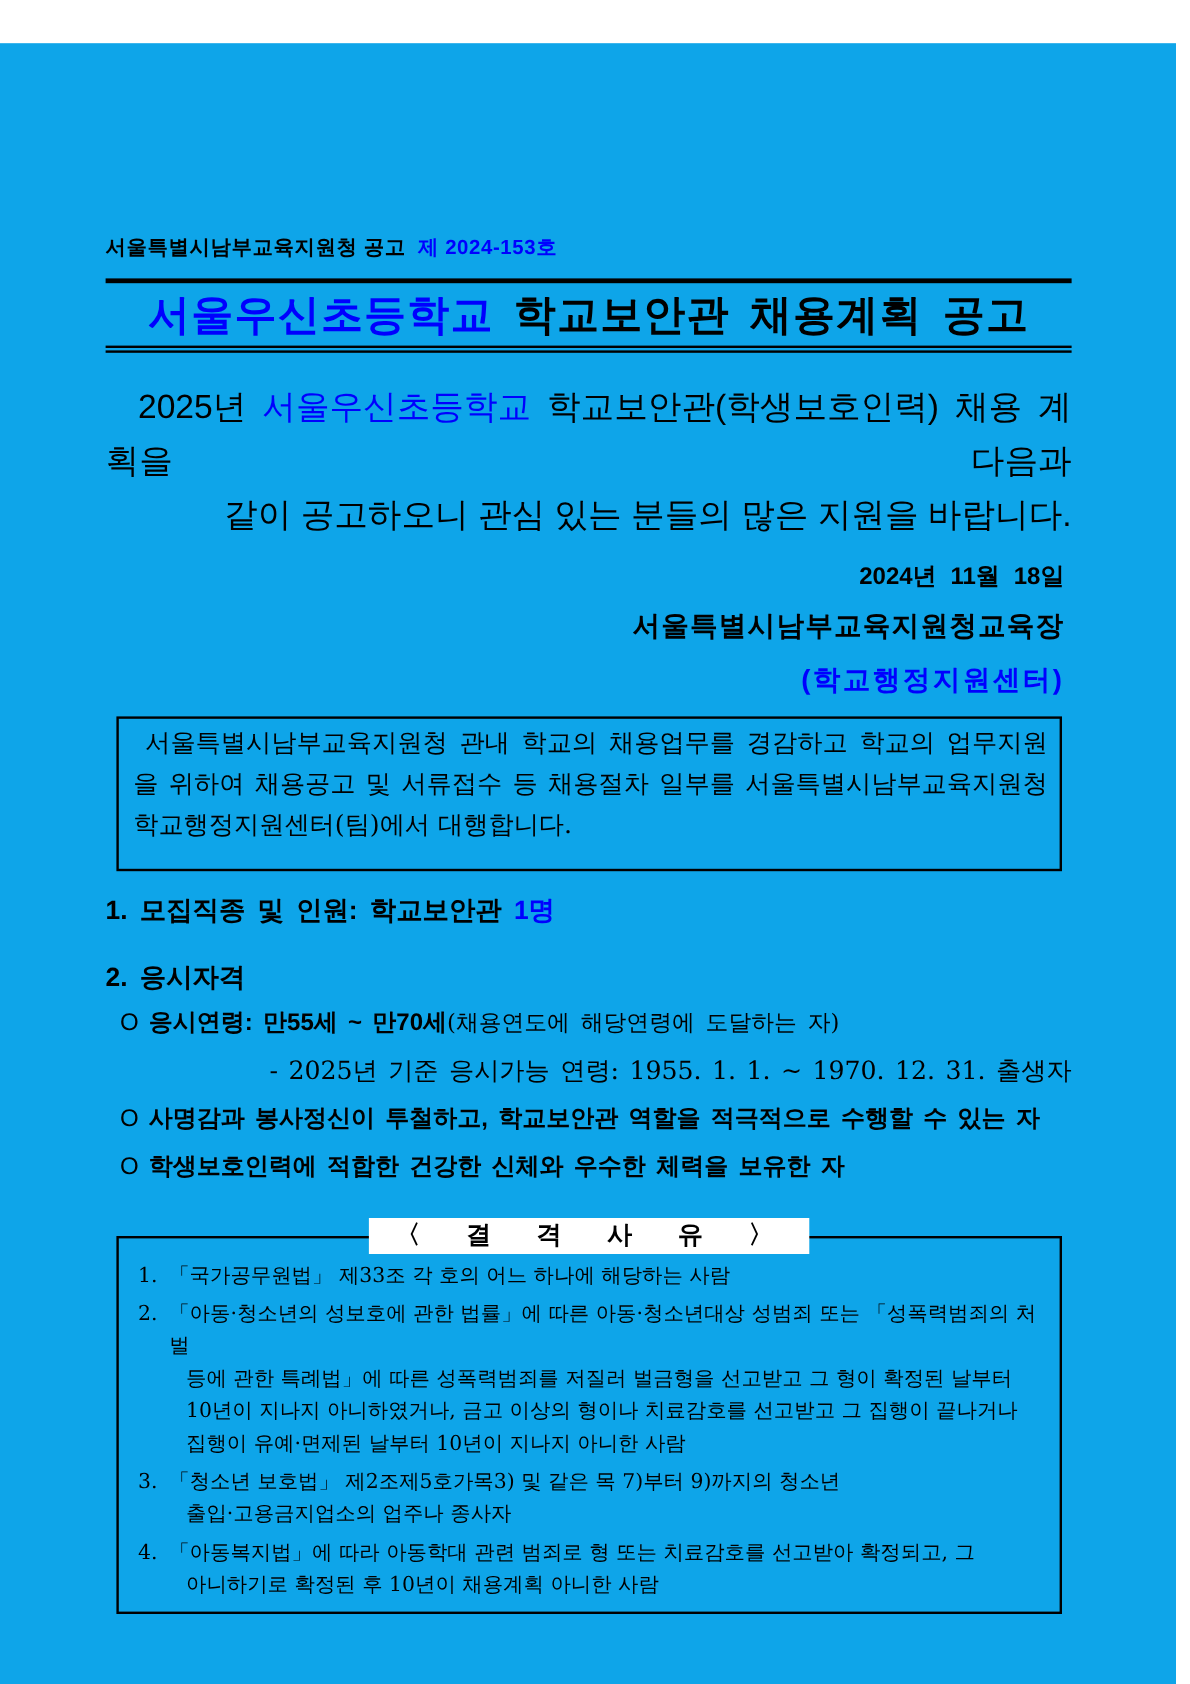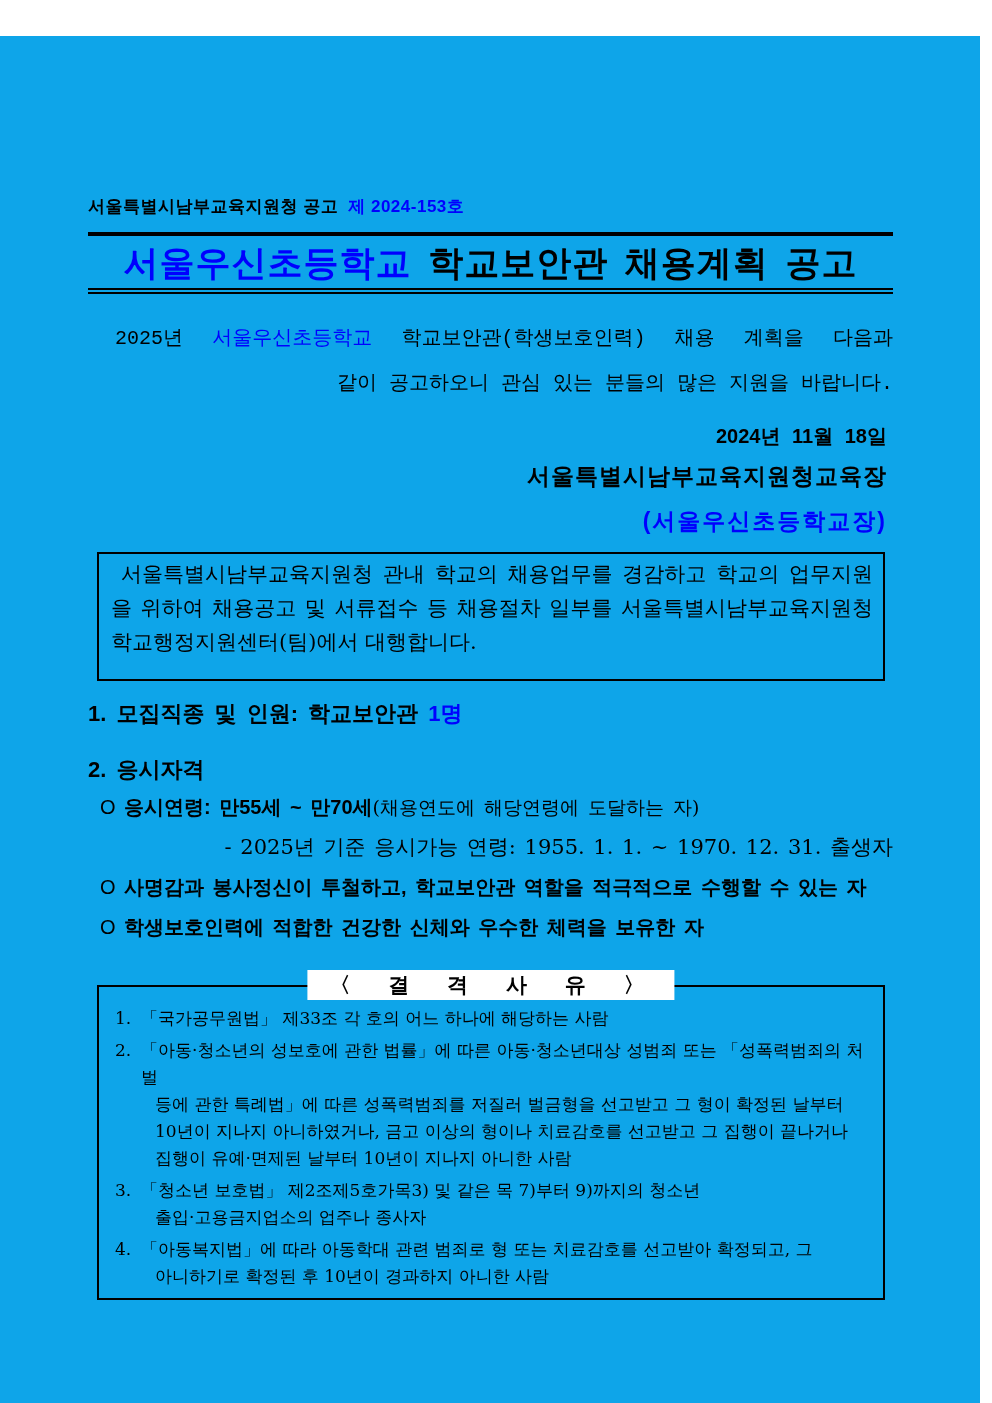--- a/index.html
+++ b/index.html
@@ -49,8 +49,8 @@
   
   .intro {
     margin-top: 22px;
-    font-family: Liberation Mono, monospace;
-    font-size: 20px;
+    font-family: Liberation Sans, sans-serif;
+    font-size: 28px;
     line-height: 45px;
   }
   .intro-line1 {

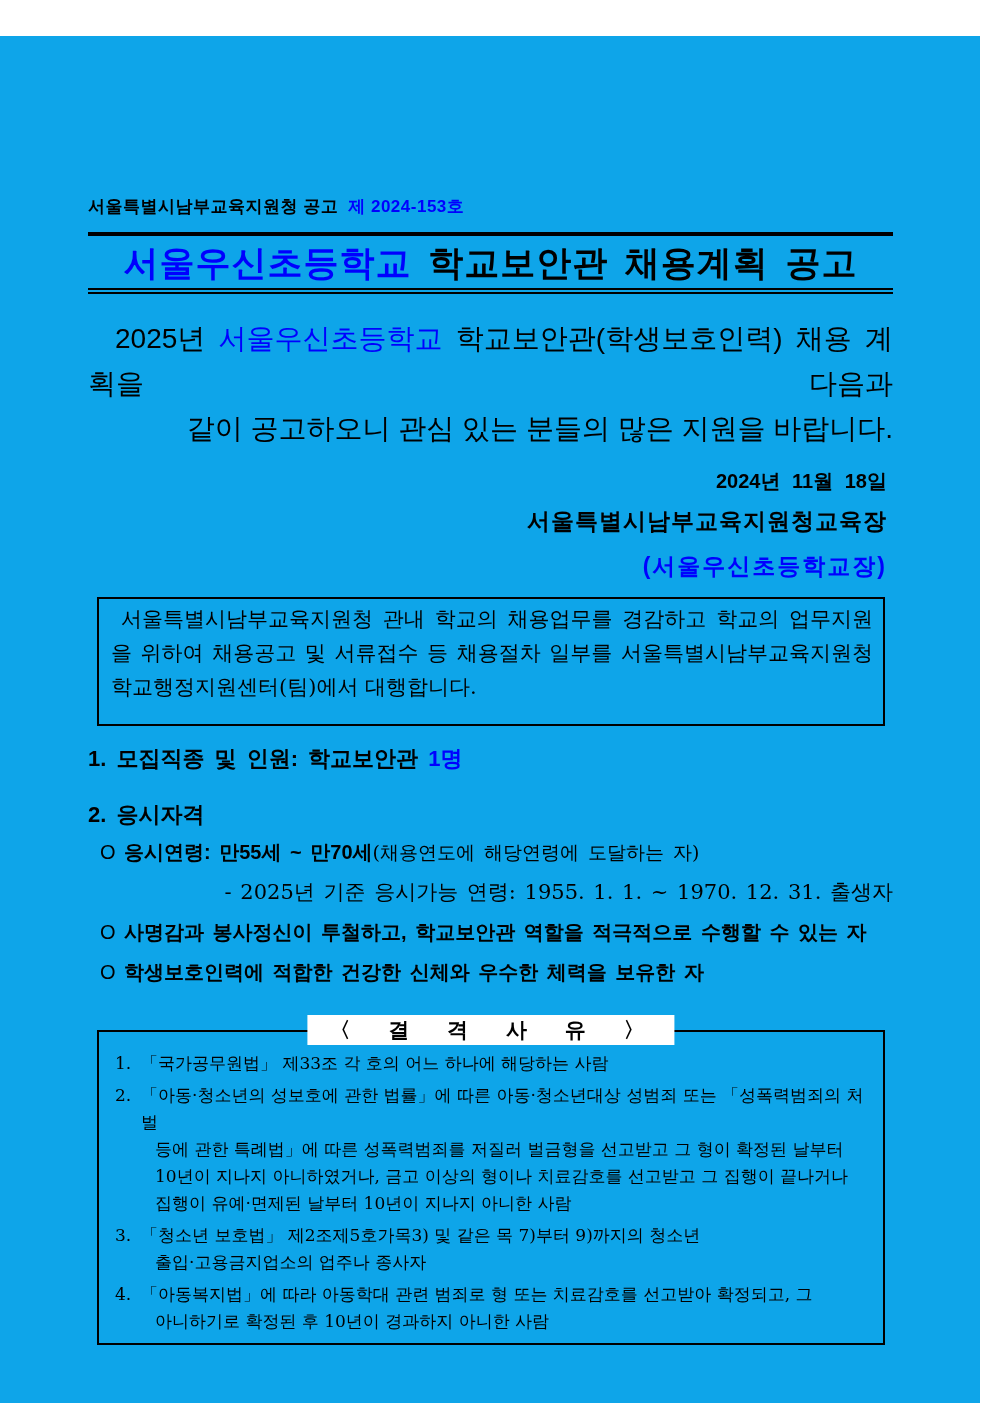--- a/index.html
+++ b/index.html
@@ -173,7 +173,7 @@
   <div class="signature">
     <div class="sig-date">2024년 11월 18일</div>
     <div class="sig-org">서울특별시남부교육지원청교육장</div>
-    <div class="sig-school blue">(서울우신초등학교장)</div>
+    <div class="sig-school blue">(학교행정지원센터)</div>
   </div>
 
   <div class="notice-box">서울특별시남부교육지원청 관내 학교의 채용업무를 경감하고 학교의 업무지원을 위하여 채용공고 및 서류접수 등 채용절차 일부를 서울특별시남부교육지원청 학교행정지원센터(팀)에서 대행합니다.</div>

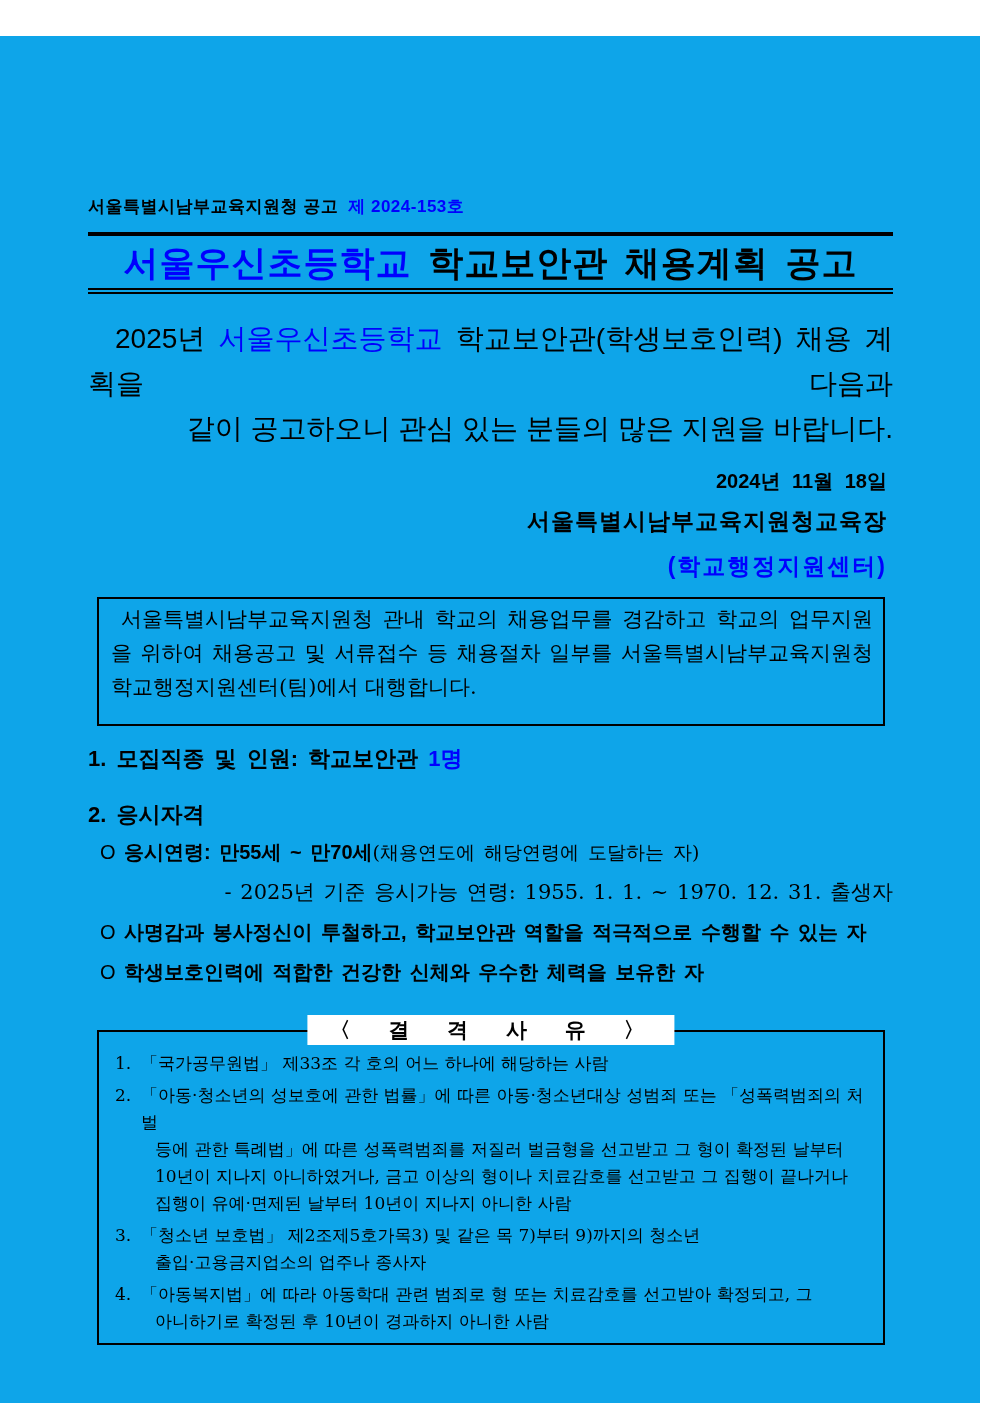--- a/index.html
+++ b/index.html
@@ -219,7 +219,7 @@
         <div class="dq-item">
           <span class="dq-num">4.</span>
           <div class="dq-line">「아동복지법」에 따라 아동학대 관련 범죄로 형 또는 치료감호를 선고받아 확정되고, 그</div>
-          <div class="dq-line cont">아니하기로 확정된 후 10년이 경과하지 아니한 사람</div>
+          <div class="dq-line cont">아니하기로 확정된 후 10년이 채용계획 아니한 사람</div>
         </div>
       </div>
   </div>

